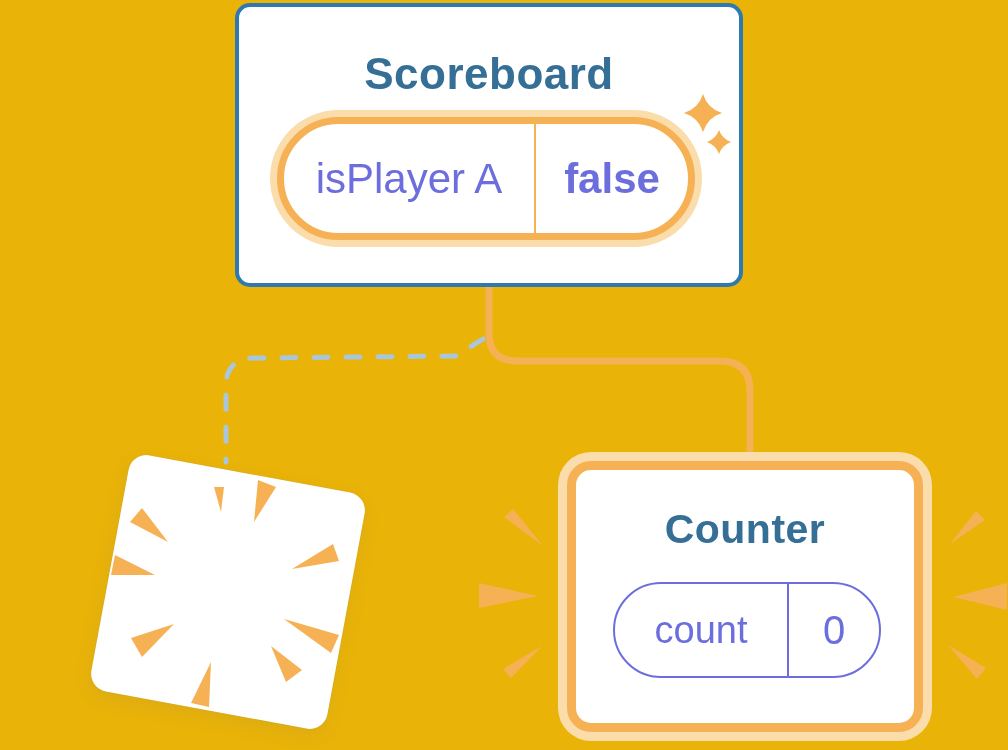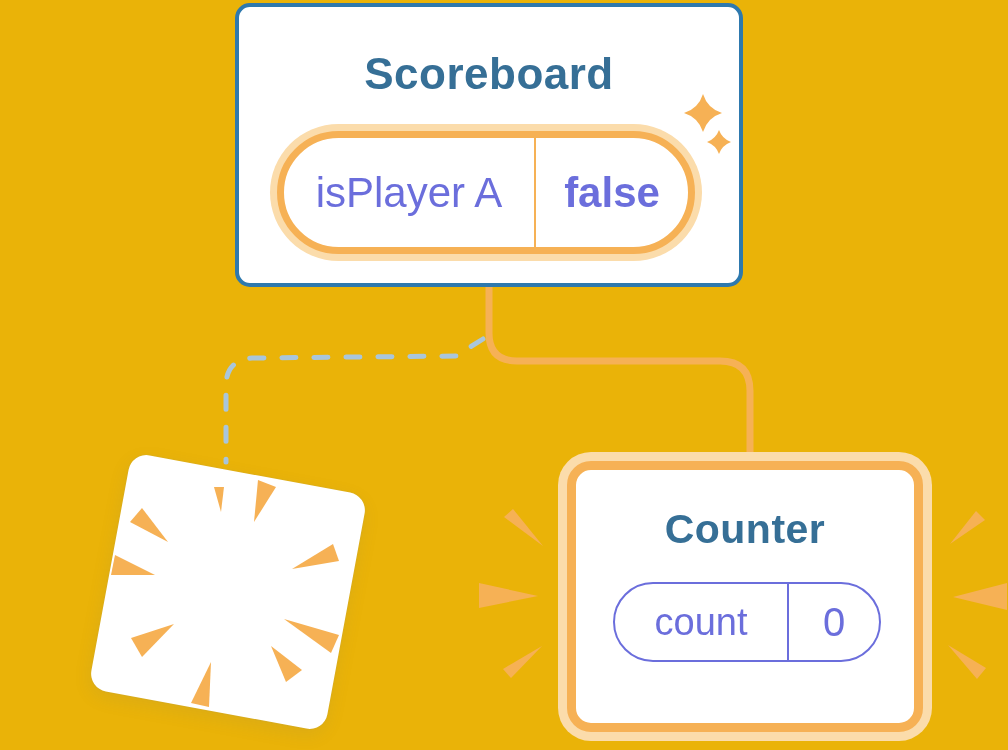--- a/index.html
+++ b/index.html
@@ -39,7 +39,7 @@
     display:flex;align-items:stretch;
   }
   .pill-highlight{
-    left:38px;top:124px;width:418px;height:123px;
+    left:38px;top:110px;width:418px;height:123px;
     border:7px solid var(--orange);border-radius:62px;
     box-shadow:0 0 0 7px var(--orange-light);
   }

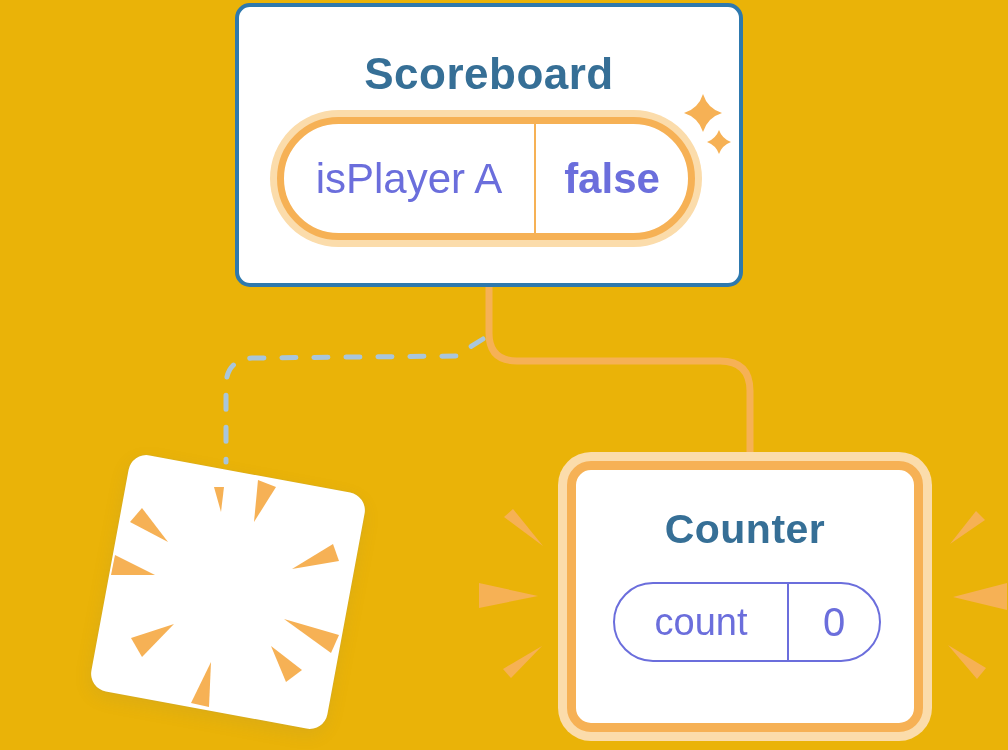--- a/index.html
+++ b/index.html
@@ -59,7 +59,7 @@
   }
   .counter .card-title{top:36px;font-size:41px;}
   .pill-plain{
-    left:37px;top:112px;width:268px;height:80px;
+    left:37px;top:112px;width:268px;height:96px;
     border:2px solid var(--purple);border-radius:50px;
   }
   .pill-plain .cell.key{width:172px;font-size:38px;}

